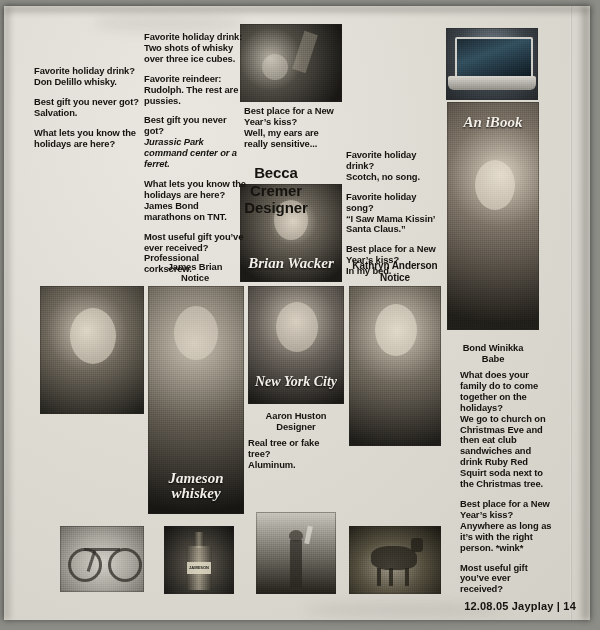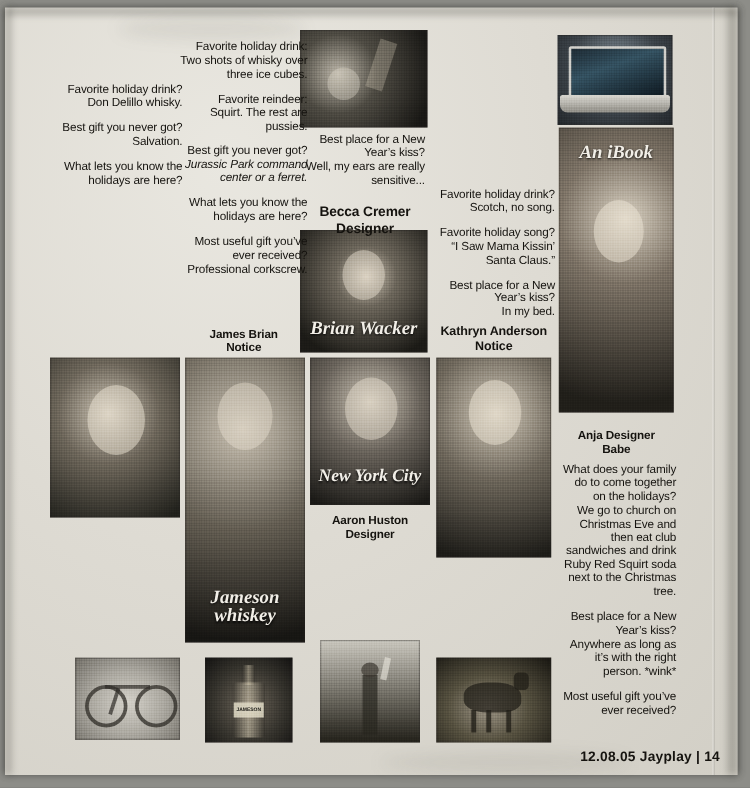--- a/index.html
+++ b/index.html
@@ -51,8 +51,8 @@
   .col-text {
     position: absolute;
     color: #15130f;
-    font-weight: normal;
-    text-align: right;
+    font-weight: bold;
+    text-align: left;
     line-height: 1.16;
     letter-spacing: -.1px;
   }

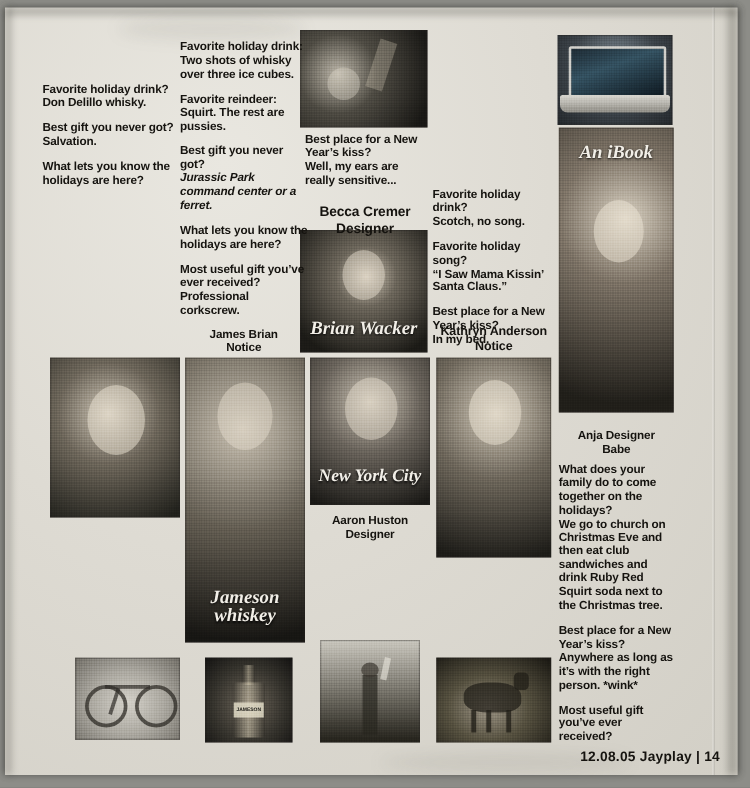--- a/index.html
+++ b/index.html
@@ -327,7 +327,7 @@
       </p>
       <p class="qa">
         <span class="q">Favorite reindeer:</span>
-        <span class="a">Squirt. The rest are pussies.</span>
+        <span class="a">Rudolph. The rest are pussies.</span>
       </p>
       <p class="qa">
         <span class="q">Best gift you never got?</span>

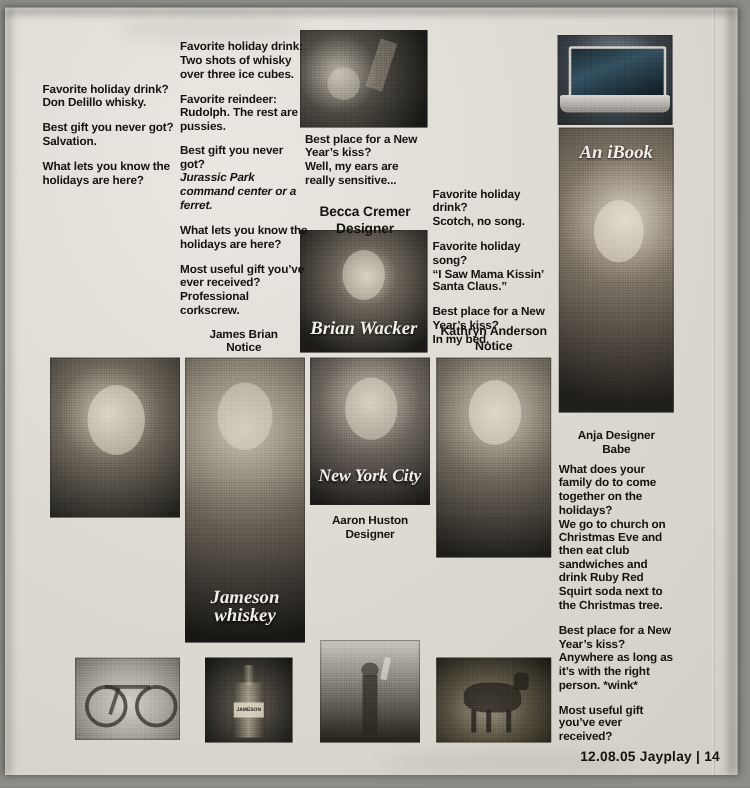--- a/index.html
+++ b/index.html
@@ -352,7 +352,7 @@
         <span class="a">Well, my ears are really sensitive...</span>
       </p>
     </div>
-    <div class="col-text name" style="left:240px;top:158px;width:96px;font-size:11px;">
+    <div class="col-text name" style="left:224px;top:158px;width:96px;font-size:15px;">
       <span>Becca Cremer</span><br>
       <span>Designer</span>
     </div>

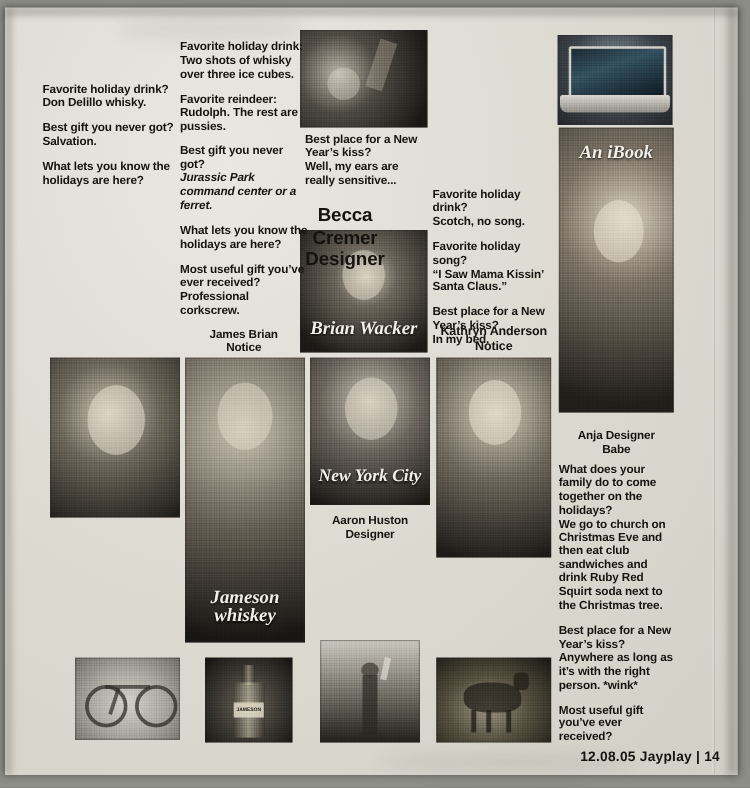--- a/index.html
+++ b/index.html
@@ -335,6 +335,7 @@
       </p>
       <p class="qa">
         <span class="q">What lets you know the holidays are here?</span>
+        <span class="a">James Bond marathons on TNT.</span>
       </p>
       <p class="qa">
         <span class="q">Most useful gift you’ve ever received?</span>

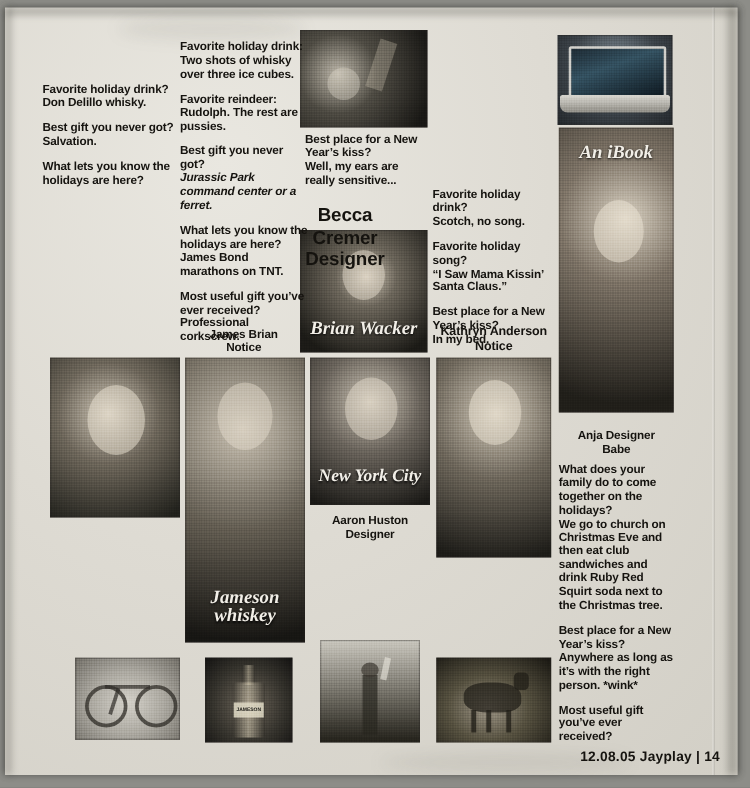--- a/index.html
+++ b/index.html
@@ -378,7 +378,7 @@
     </div>
 
     <div class="col-text name" style="left:443px;top:336px;width:92px;font-size:9.4px;">
-      <span>Anja Designer</span><br>
+      <span>Bond Winikka</span><br>
       <span>Babe</span>
     </div>
     <div class="col-text" style="left:443px;top:364px;width:94px;font-size:9.4px;">

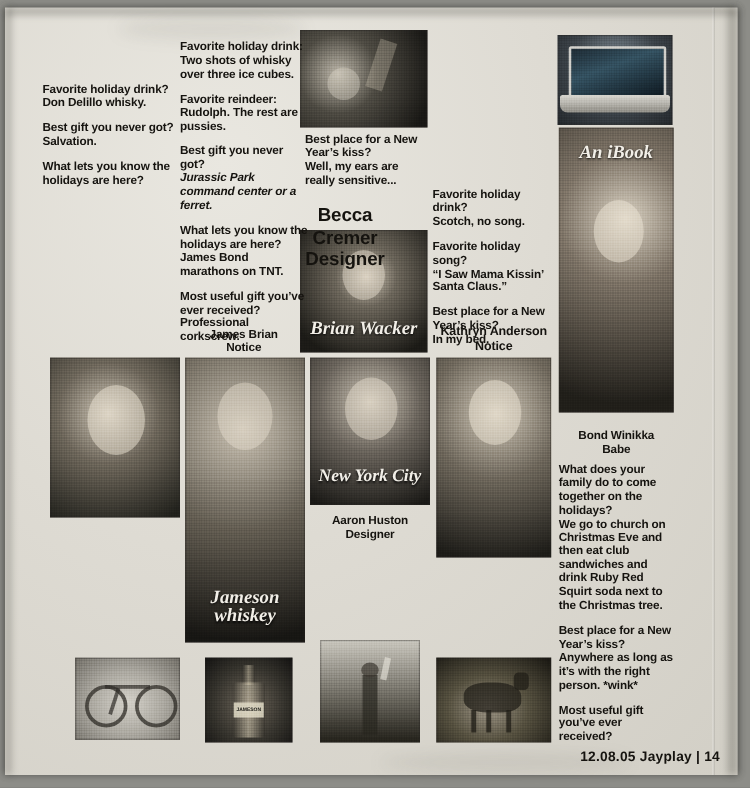--- a/index.html
+++ b/index.html
@@ -381,7 +381,7 @@
       <span>Bond Winikka</span><br>
       <span>Babe</span>
     </div>
-    <div class="col-text" style="left:443px;top:364px;width:94px;font-size:9.4px;">
+    <div class="col-text" style="left:456px;top:364px;width:94px;font-size:9.4px;">
       <p class="qa">
         <span class="q">What does your family do to come together on the holidays?</span>
         <span class="a">We go to church on Christmas Eve and then eat club sandwiches and drink Ruby Red Squirt soda next to the Christmas tree.</span>

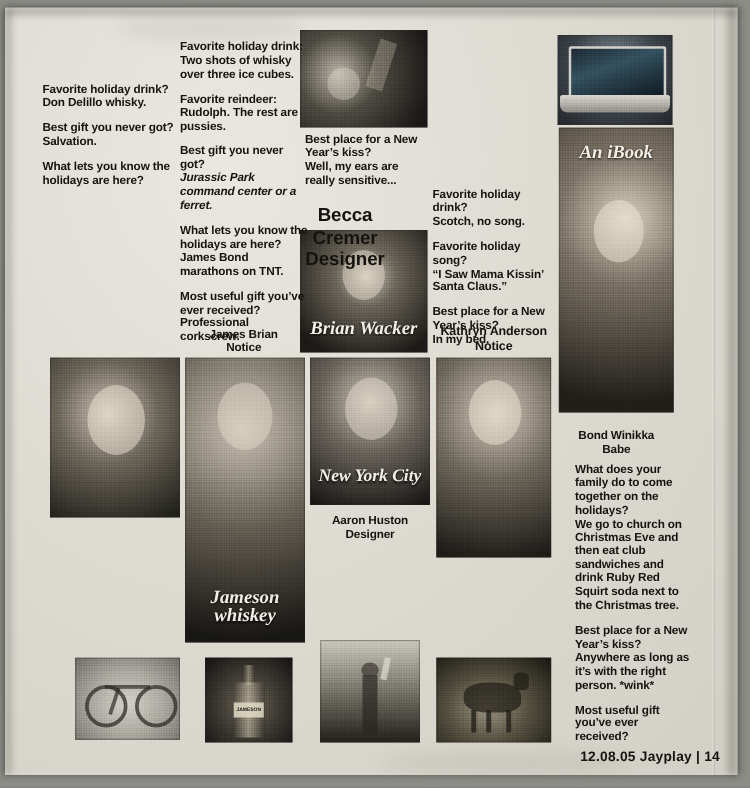--- a/index.html
+++ b/index.html
@@ -399,6 +399,12 @@
       <span>Aaron Huston</span><br>
       <span>Designer</span>
     </div>
+    <div class="col-text" style="left:244px;top:432px;width:96px;font-size:9.4px;">
+      <p class="qa">
+        <span class="q">Real tree or fake tree?</span>
+        <span class="a">Aluminum.</span>
+      </p>
+    </div>
 
     <div class="footer">12.08.05 Jayplay | 14</div>
 

